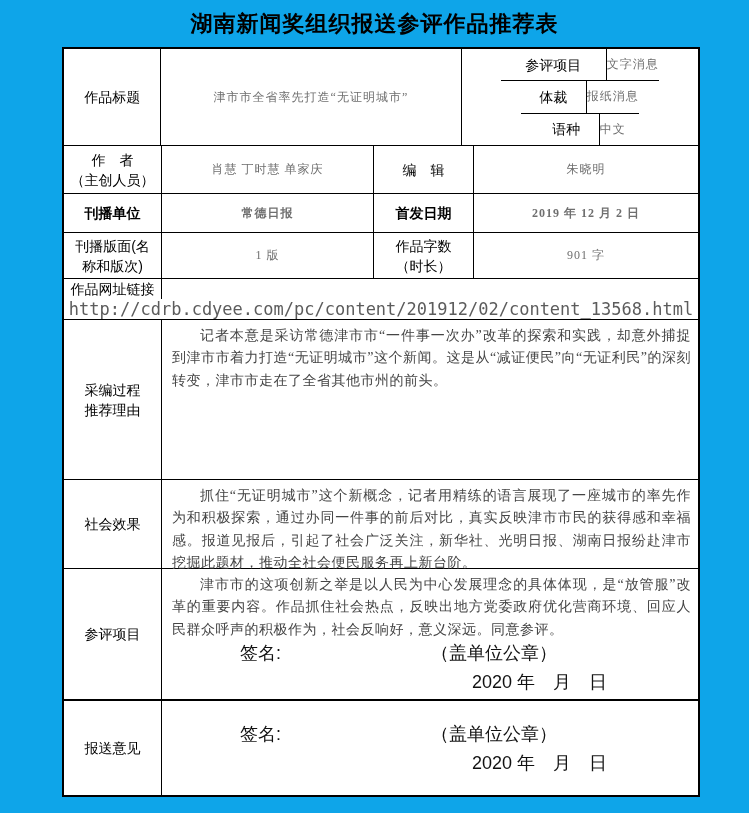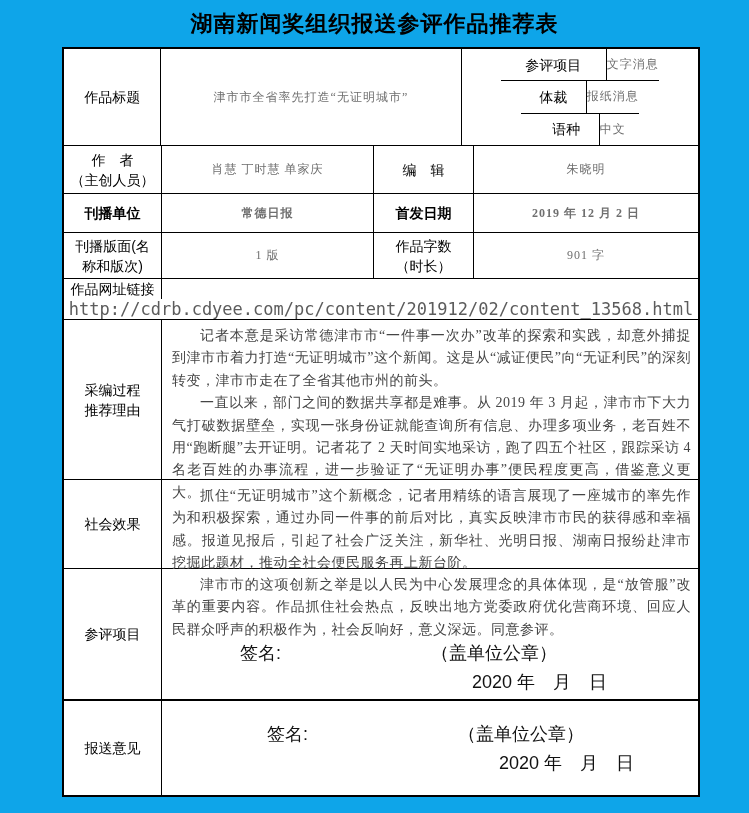--- a/index.html
+++ b/index.html
@@ -133,7 +133,6 @@
       </div>
       <div class="c flex1 paracell">
         <p class="para">记者本意是采访常德津市市“一件事一次办”改革的探索和实践，却意外捕捉到津市市着力打造“无证明城市”这个新闻。这是从“减证便民”向“无证利民”的深刻转变，津市市走在了全省其他市州的前头。</p>
-        <p class="para">一直以来，部门之间的数据共享都是难事。从 2019 年 3 月起，津市市下大力气打破数据壁垒，实现一张身份证就能查询所有信息、办理多项业务，老百姓不用“跑断腿”去开证明。记者花了 2 天时间实地采访，跑了四五个社区，跟踪采访 4 名老百姓的办事流程，进一步验证了“无证明办事”便民程度更高，借鉴意义更大。</p>
       </div>
     </div>
 

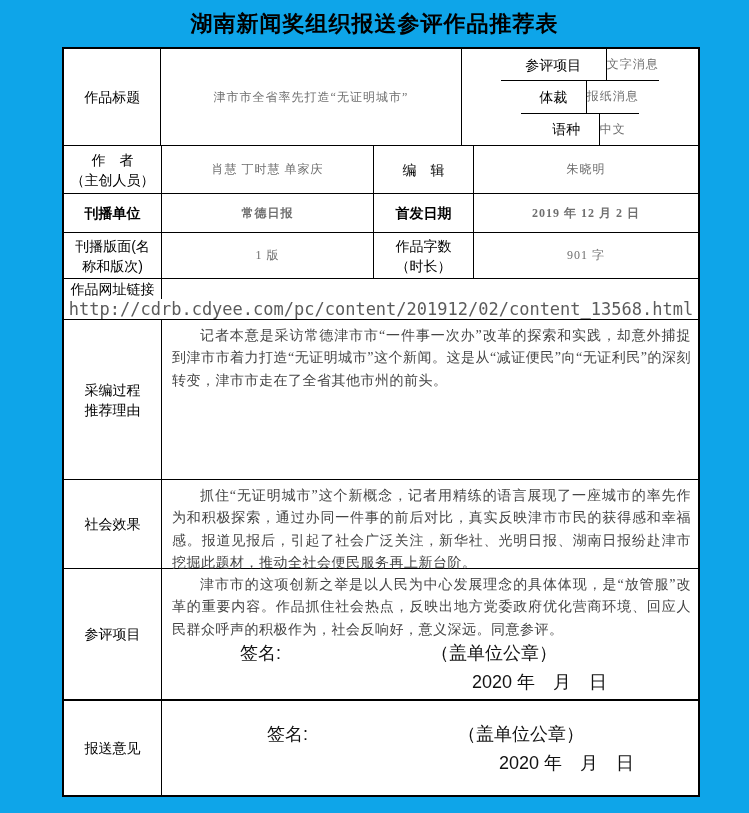--- a/index.html
+++ b/index.html
@@ -46,7 +46,7 @@
   .h159 { height:160px; }
   .h88  { height:89px; }
   .h130 { height:132px; }
-  .h107 { height:94px;gap:27px; }
+  .h107 { height:94px; }
   .urlval { font-family:"DejaVu Sans Mono", monospace; font-size:17px;
             color:#5c5c5c; letter-spacing:0; }
   .paracell { align-items:stretch; justify-content:flex-start;

